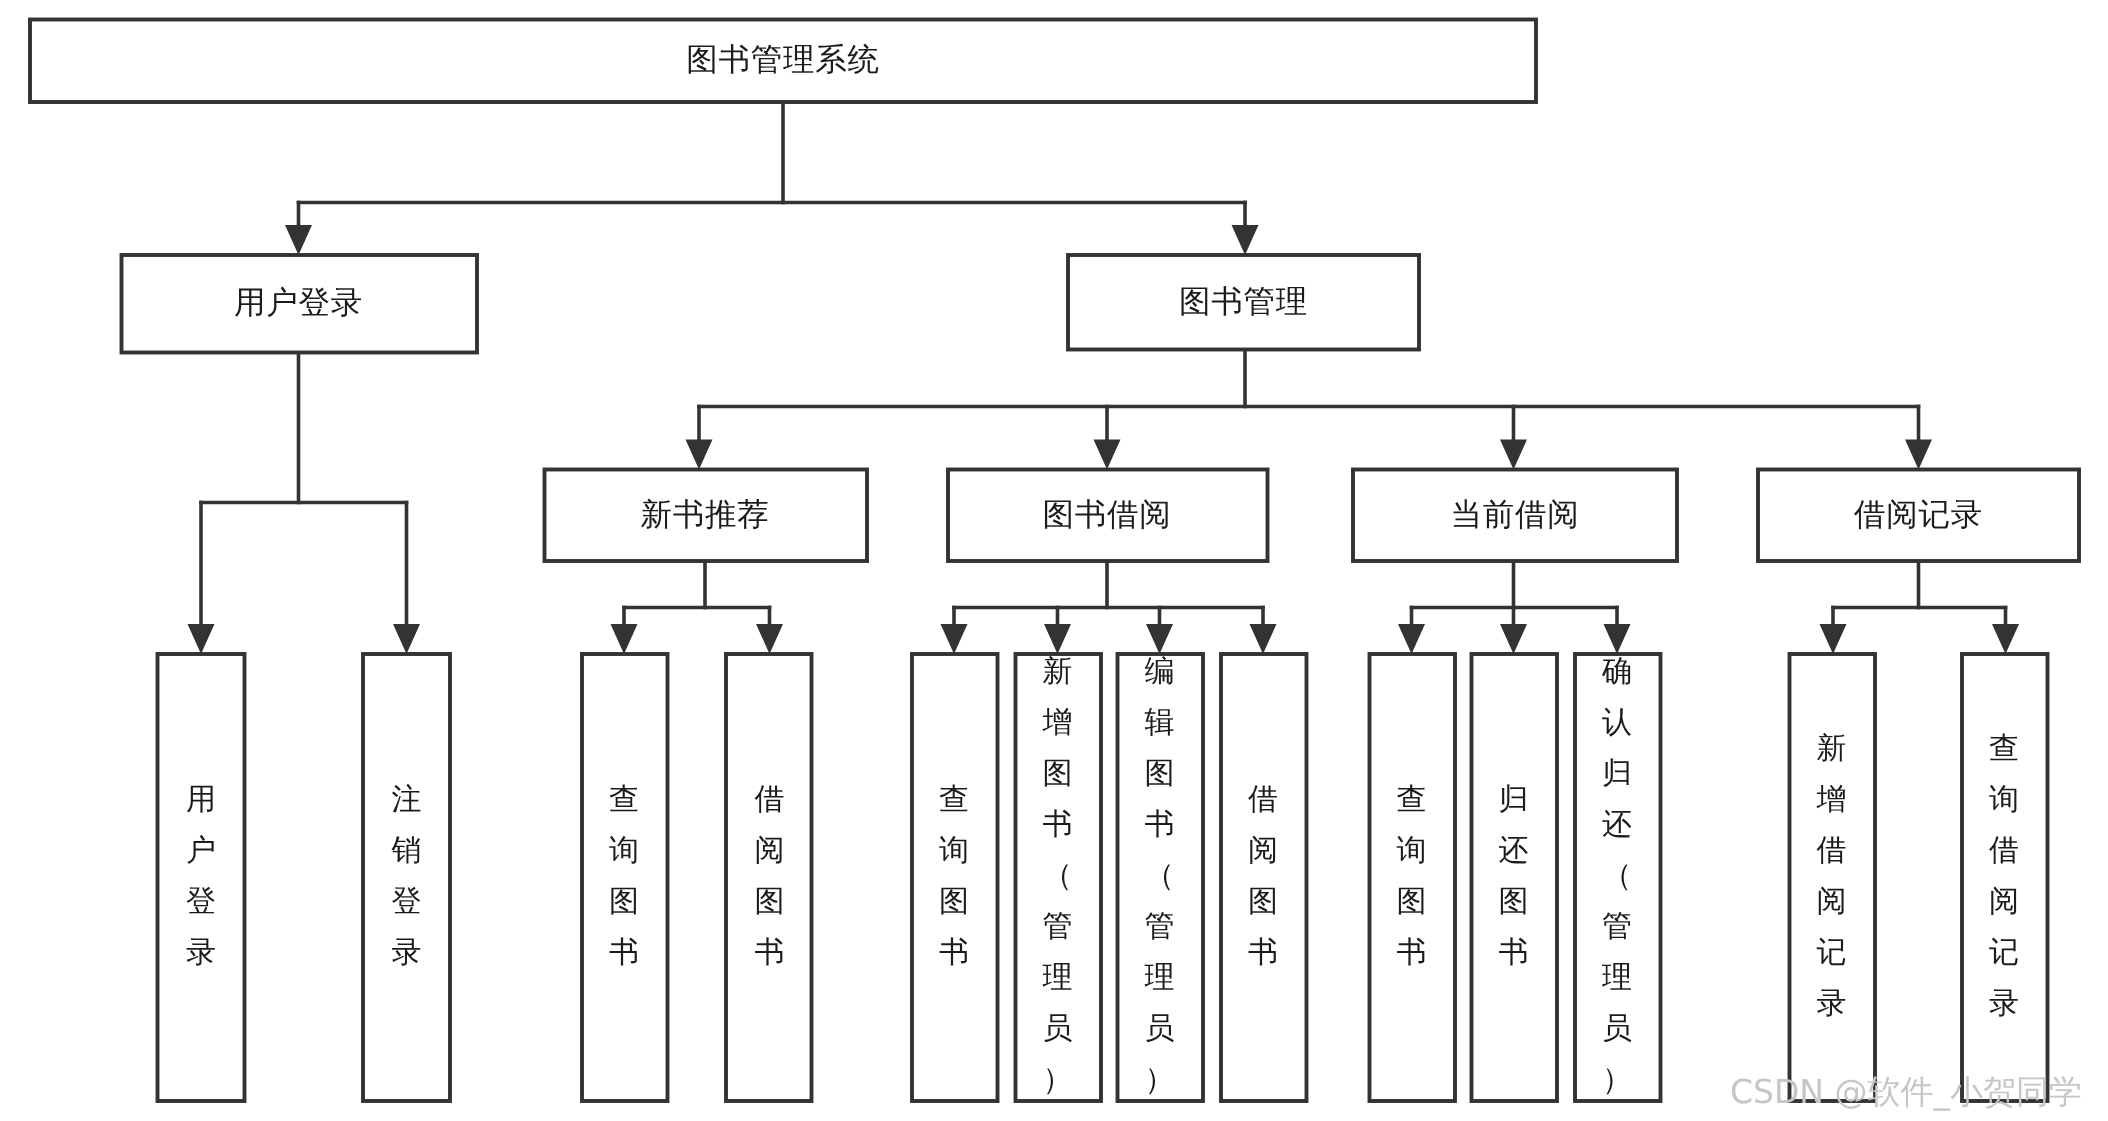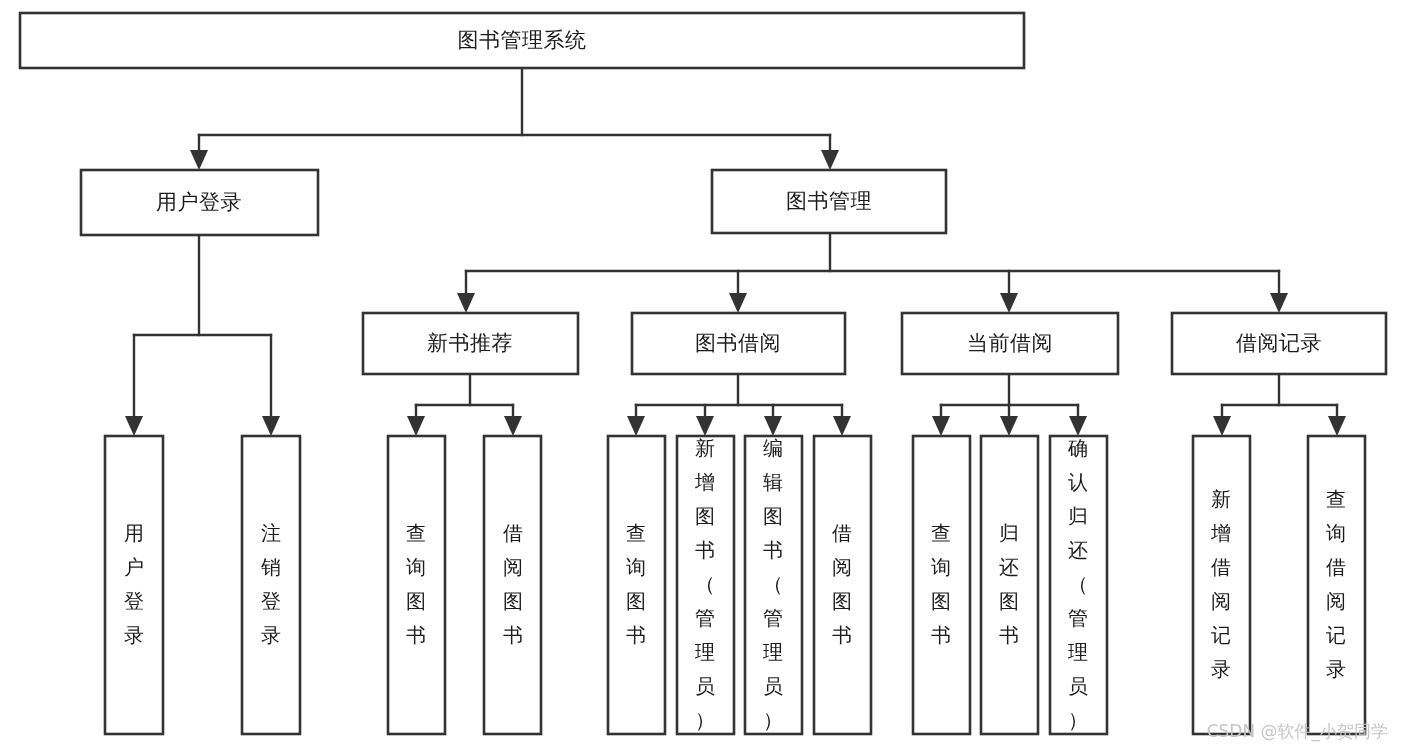--- a/index.html
+++ b/index.html
@@ -61,7 +61,7 @@
     right: 14px;
     bottom: 4px;
     font-family: "DejaVu Sans", "Liberation Sans", sans-serif;
-    font-size: 17px;
+    font-size: 22px;
     color: #c6c6c6;
     white-space: nowrap;
     pointer-events: none;

